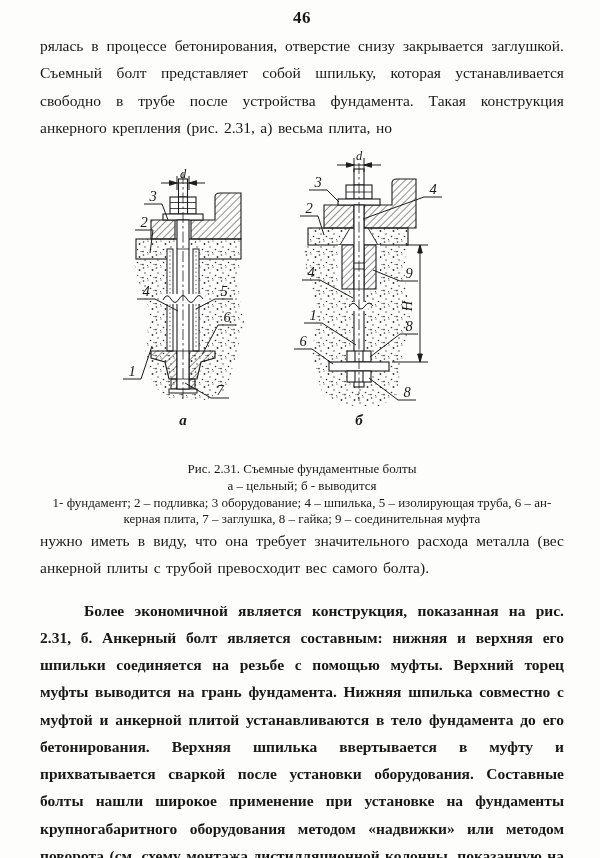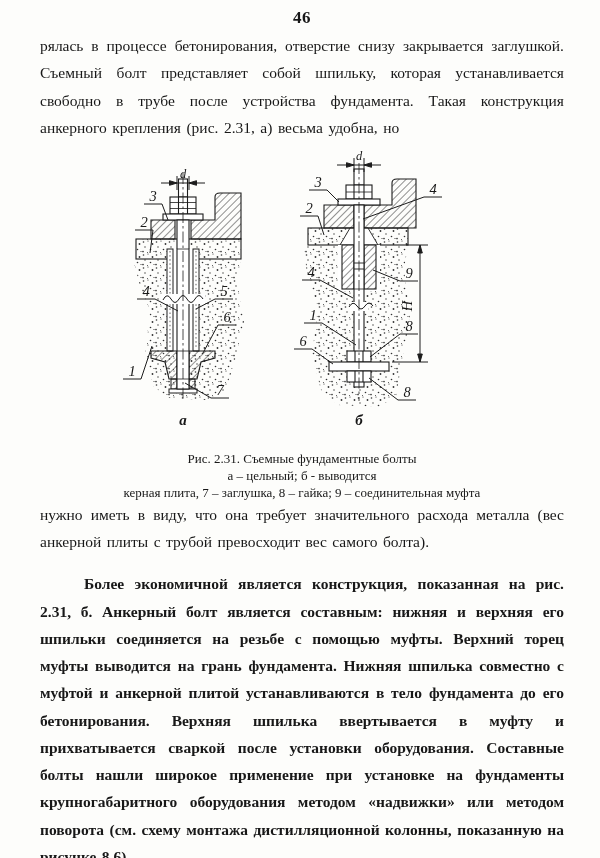--- a/index.html
+++ b/index.html
@@ -72,7 +72,7 @@
 
   <div class="page-number">46</div>
 
-  <p class="para">рялась в процессе бетонирования, отверстие снизу закрывается заглушкой. Съемный болт представляет собой шпильку, которая устанавливается свободно в трубе после устройства фундамента. Такая конструкция анкерного крепления (рис. 2.31, а) весьма удобна, но</p>
+  <p class="para">рялась в процессе бетонирования, отверстие снизу закрывается заглушкой. Съемный болт представляет собой шпильку, которая устанавливается свободно в трубе после устройства фундамента. Такая конструкция анкерного крепления (рис. 2.31, а) весьма плита, но</p>
 
   <div class="figure-wrap">
 

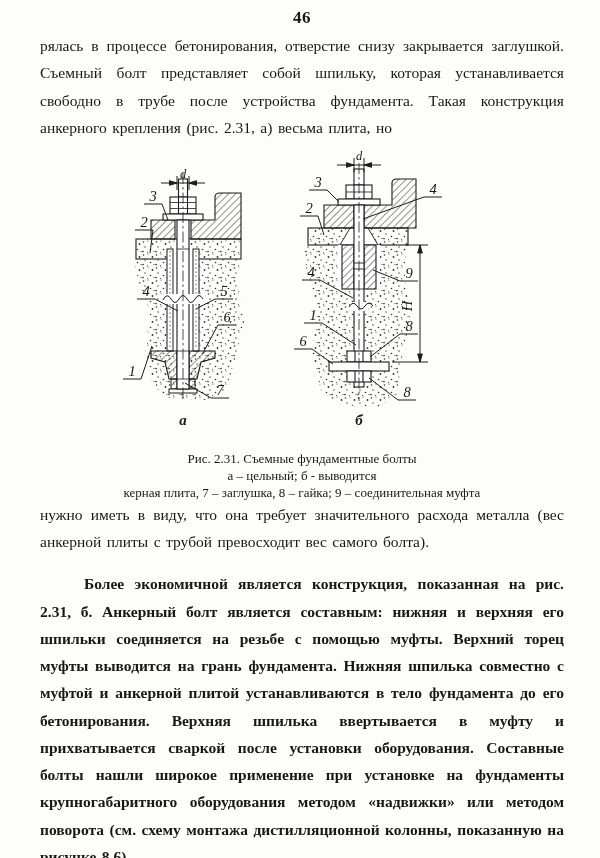--- a/index.html
+++ b/index.html
@@ -41,7 +41,7 @@
     text-align: center;
     font-size: 13px;
     line-height: 1.25;
-    margin-top: 10px;
+    margin-top: 20px;
   }
   .caption-title { margin-bottom: 1px; }
   .lbl {

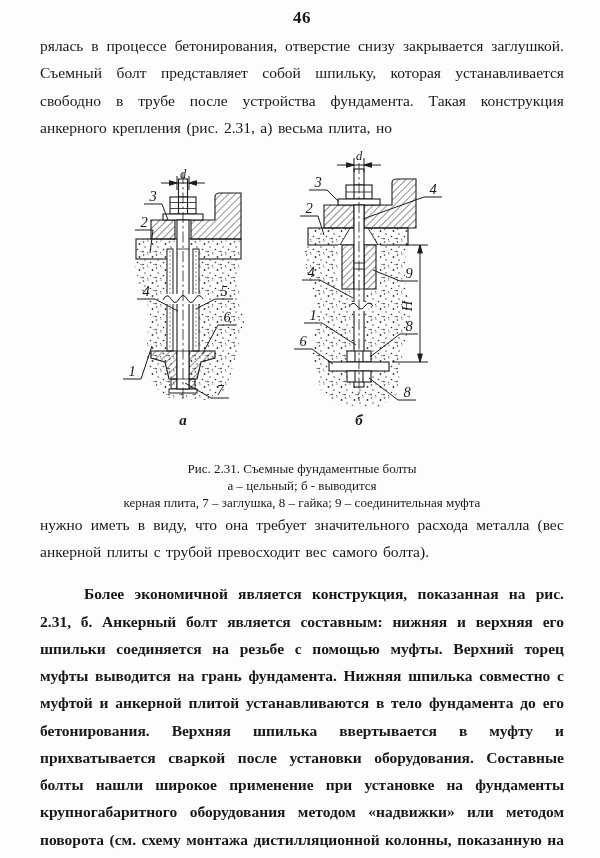--- a/index.html
+++ b/index.html
@@ -291,6 +291,7 @@
   <div class="caption">
     <div class="caption-title">Рис. 2.31. Съемные фундаментные болты</div>
     <div>а – цельный; б - выводится</div>
+    <div>1- фундамент; 2 – подливка; 3 оборудование; 4 – шпилька, 5 – изолирующая труба, 6 – ан-</div>
     <div>керная плита, 7 – заглушка, 8 – гайка; 9 – соединительная муфта</div>
   </div>
 

